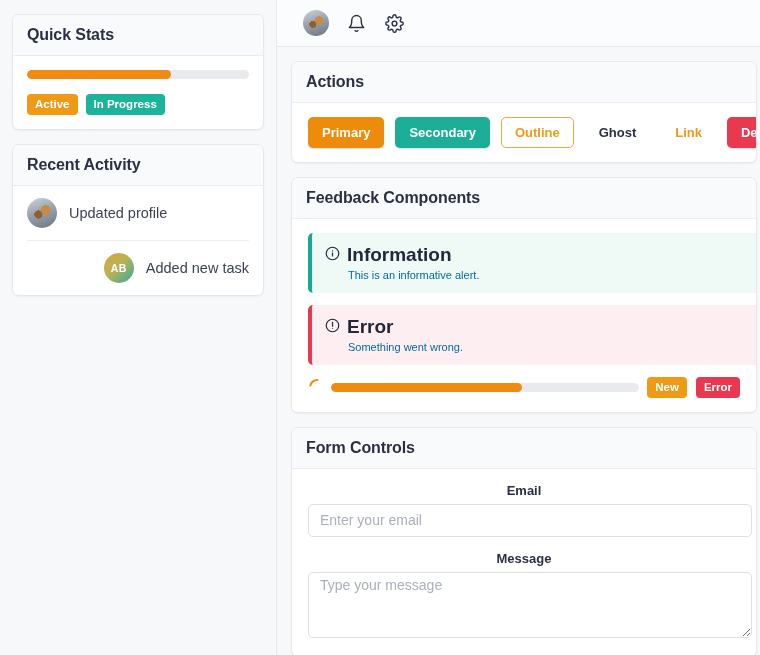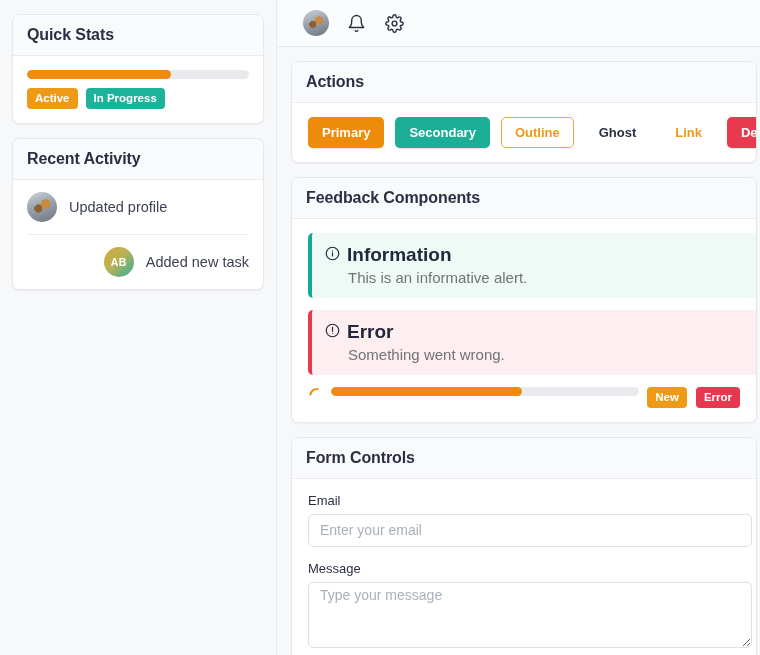--- a/index.html
+++ b/index.html
@@ -44,7 +44,7 @@
   }
   .progress-fill { height: 100%; background: #ef8c10; border-radius: 5px; }
 
-  .badge-row { display: flex; gap: 8px; margin-top: 9px; }
+  .badge-row { display: flex; gap: 8px; margin-top: 15px; }
   .badge {
     font-size: 11.5px; font-weight: bold; color: #fff;
     padding: 4px 8px; border-radius: 4px; line-height: 1.1;

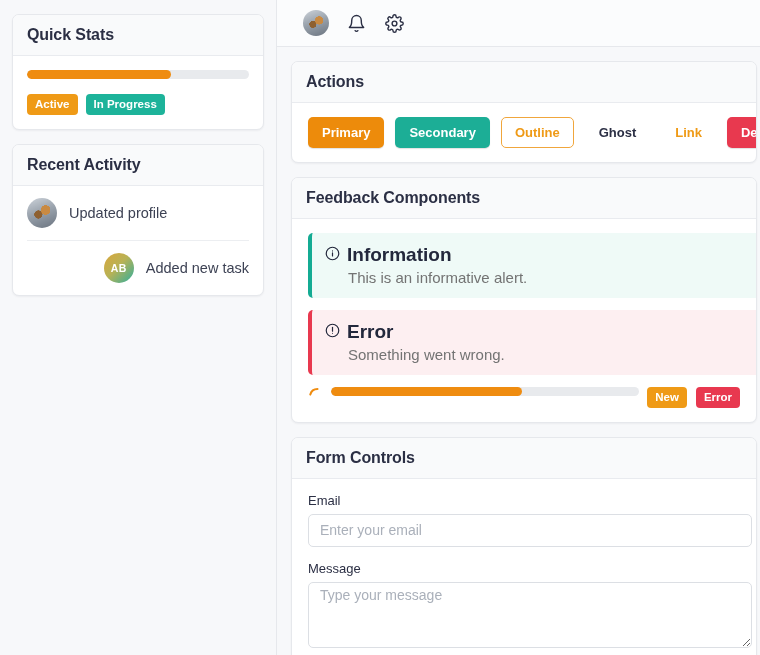--- a/index.html
+++ b/index.html
@@ -129,7 +129,7 @@
     display: flex; align-items: center; gap: 7px;
     font-size: 19px; font-weight: bold; color: #23283c;
   }
-  .alert-desc { font-size: 15px; color: #737373; margin: 3px 0 0 23px; }
+  .alert-desc { font-size: 11px; color: #0369a1; margin: 3px 0 0 23px; }
 
   
   .spin-row { display: flex; align-items: flex-start; gap: 4px; }

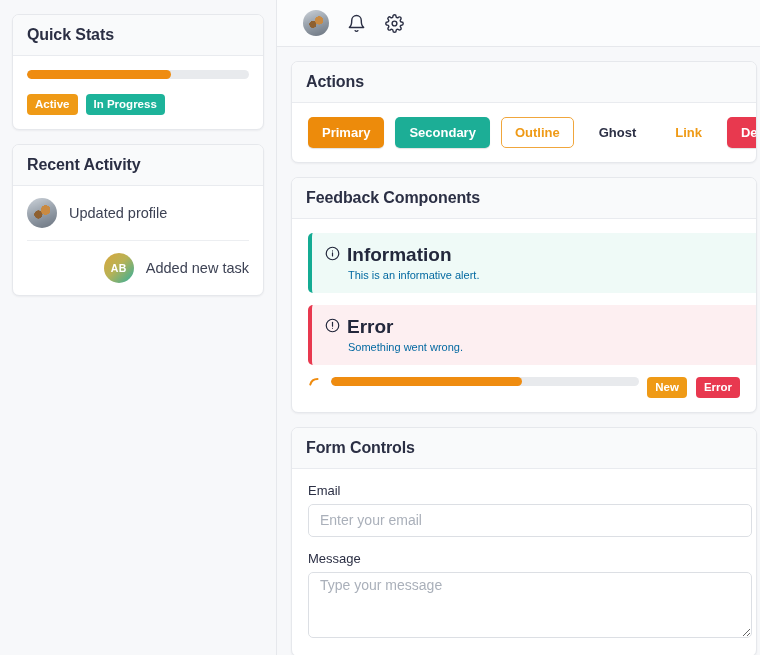--- a/index.html
+++ b/index.html
@@ -132,7 +132,7 @@
   .alert-desc { font-size: 11px; color: #0369a1; margin: 3px 0 0 23px; }
 
   
-  .spin-row { display: flex; align-items: flex-start; gap: 4px; }
+  .spin-row { display: flex; align-items: center; gap: 4px; }
   .spinner { width: 19px; height: 19px; flex: 0 0 19px; }
   .bar2 {
     flex: 1; height: 9px; border-radius: 5px;

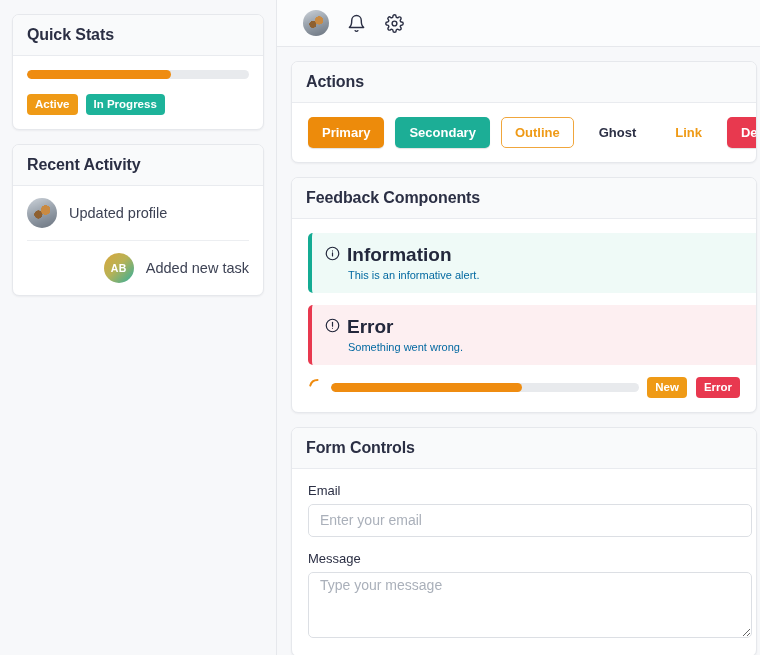--- a/index.html
+++ b/index.html
@@ -145,8 +145,8 @@
   .field { margin-bottom: 14px; }
   .field:last-child { margin-bottom: 0; }
   .field label {
-    display: block; font-size: 13px; font-weight: normal;
-    color: #2b2f44; margin-bottom: 6px;
+    display: block; font-size: 13px; font-weight: bold;
+    color: #2b2f44; margin-bottom: 6px; text-align: center;
   }
   .field input, .field textarea {
     width: 444px; border: 1px solid #dcdfe4; border-radius: 5px;

